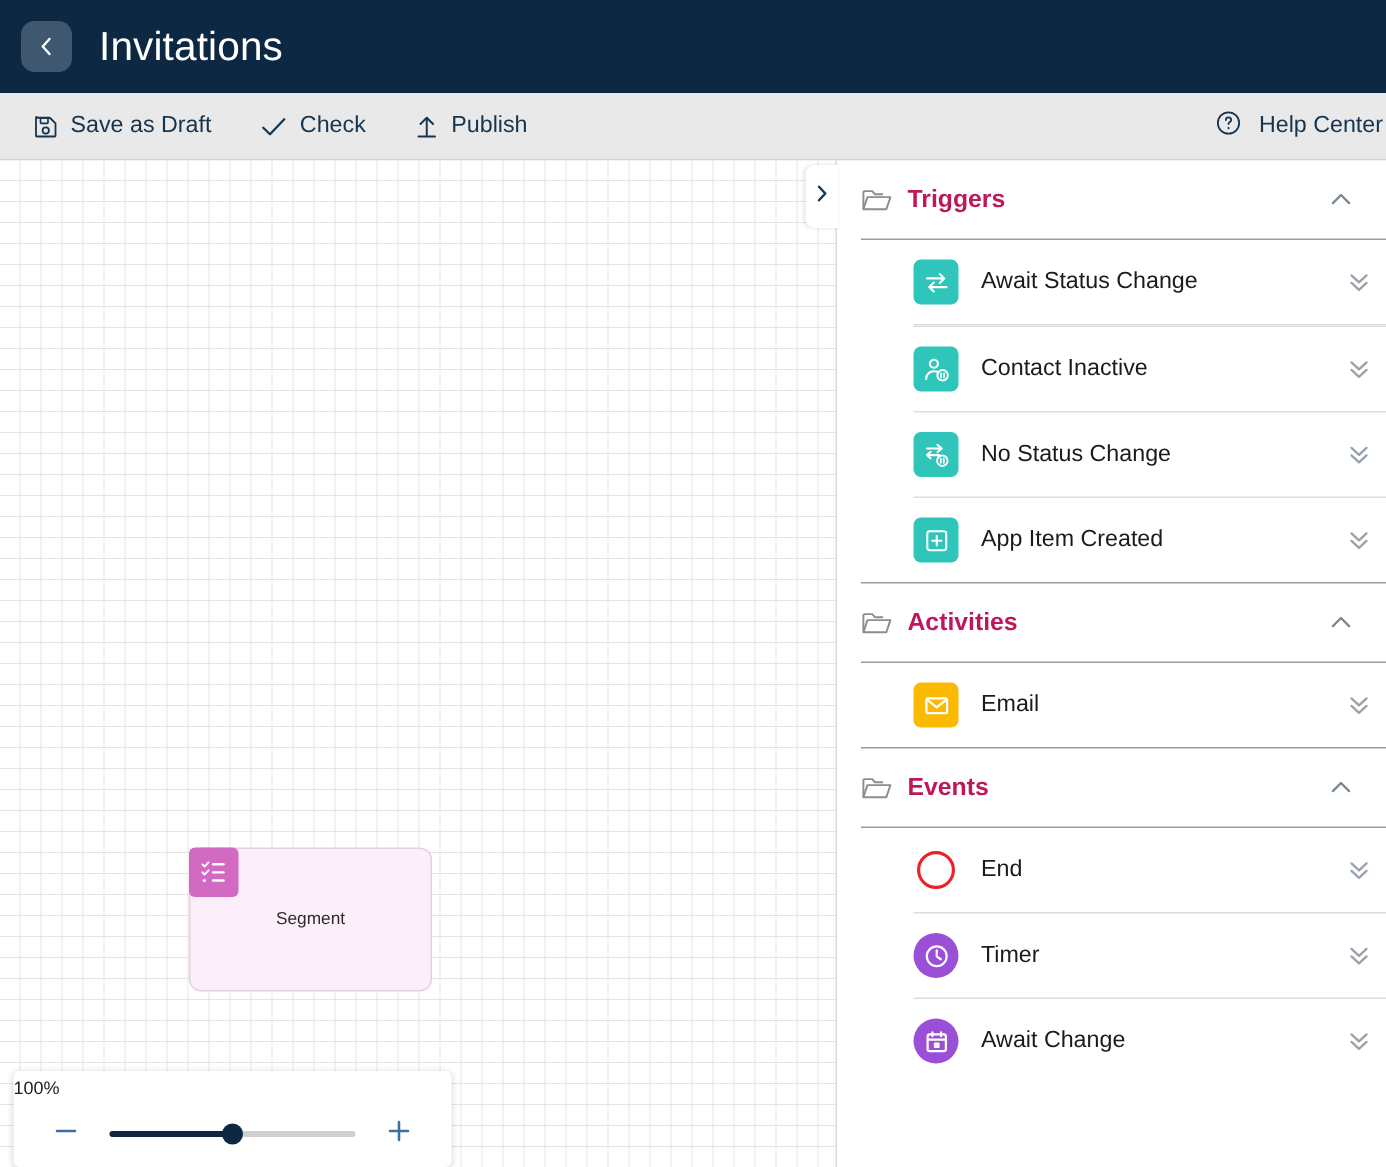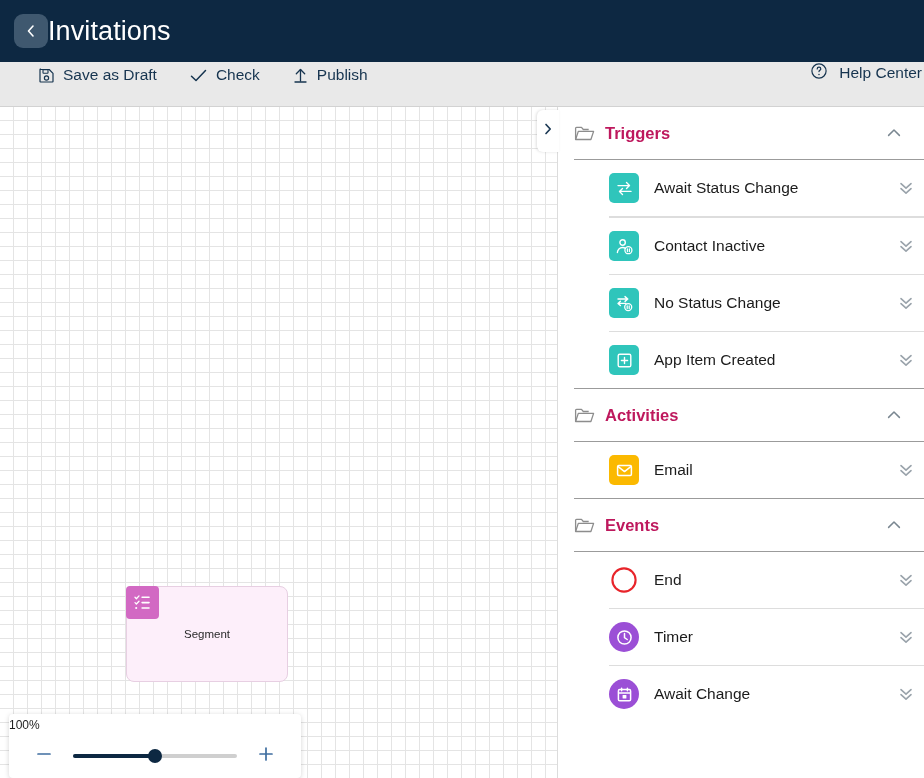--- a/index.html
+++ b/index.html
@@ -23,7 +23,7 @@
   .back-btn svg { display: block; }
   .app-title {
     color: #ffffff; font-size: 27px; font-weight: 400;
-    margin-left: 0; letter-spacing: 0.1px; white-space: nowrap;
+    margin-left: 18px; letter-spacing: 0.1px; white-space: nowrap;
   }
 
   

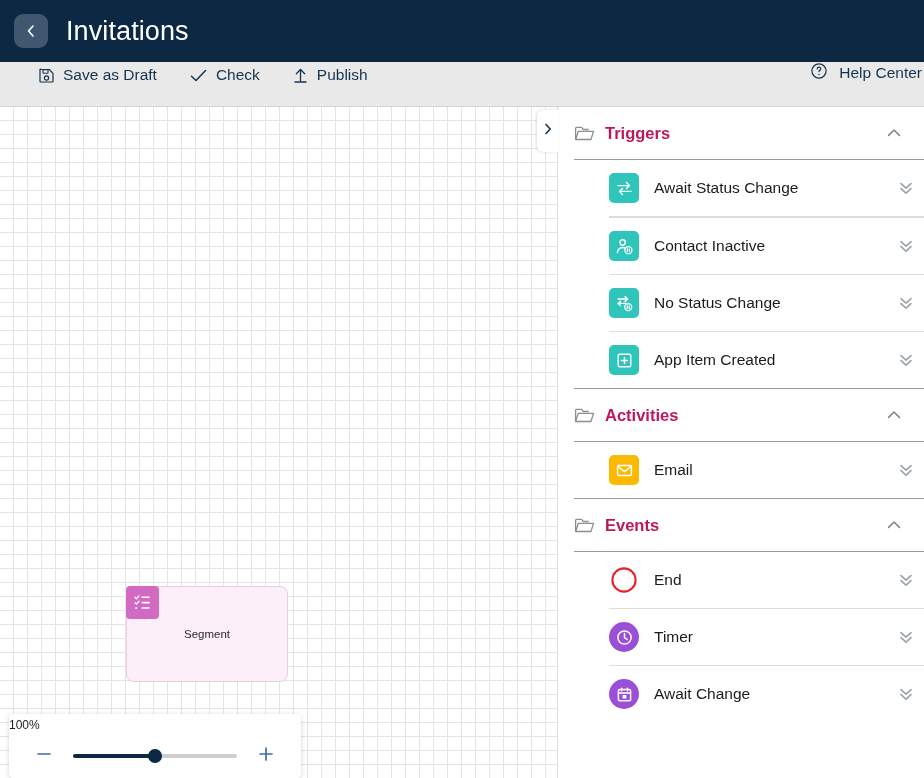--- a/index.html
+++ b/index.html
@@ -30,7 +30,7 @@
   .toolbar {
     position: absolute; top: 62px; left: 0; width: 924px; height: 45px;
     background: #e9e9e9; border-bottom: 1px solid #d2d2d2;
-    display: flex; align-items: flex-start; padding-left: 28px;
+    display: flex; align-items: center; padding-left: 12px;
   }
   .tb-btn {
     display: flex; align-items: center; gap: 8px; cursor: pointer;

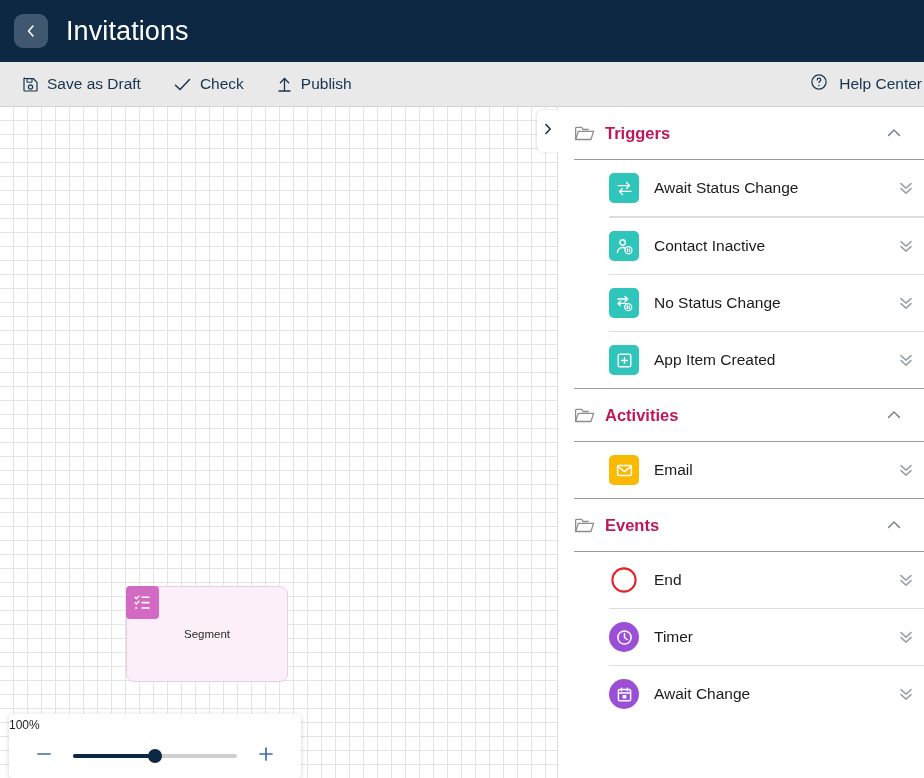--- a/index.html
+++ b/index.html
@@ -69,7 +69,7 @@
   .node {
     position: absolute; left: 126px; top: 458px; width: 162px; height: 96px;
     background: #fdeffa; border: 1px solid #e7cfe2; border-radius: 8px;
-    display: flex; align-items: center; justify-content: center; margin-top: 21px;
+    display: flex; align-items: center; justify-content: center;
   }
   .node-label { font-size: 11.5px; color: #2b2b2b; }
   .node-badge {

